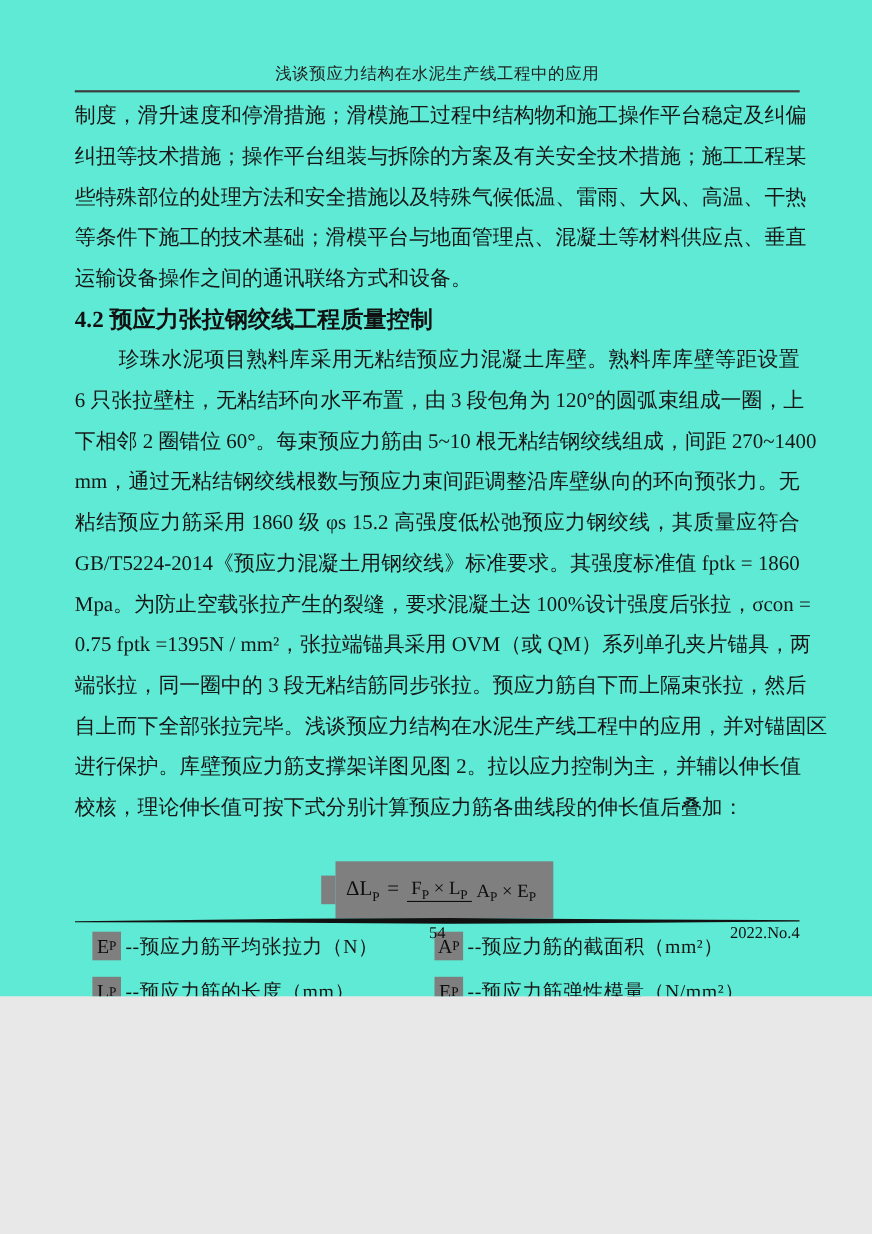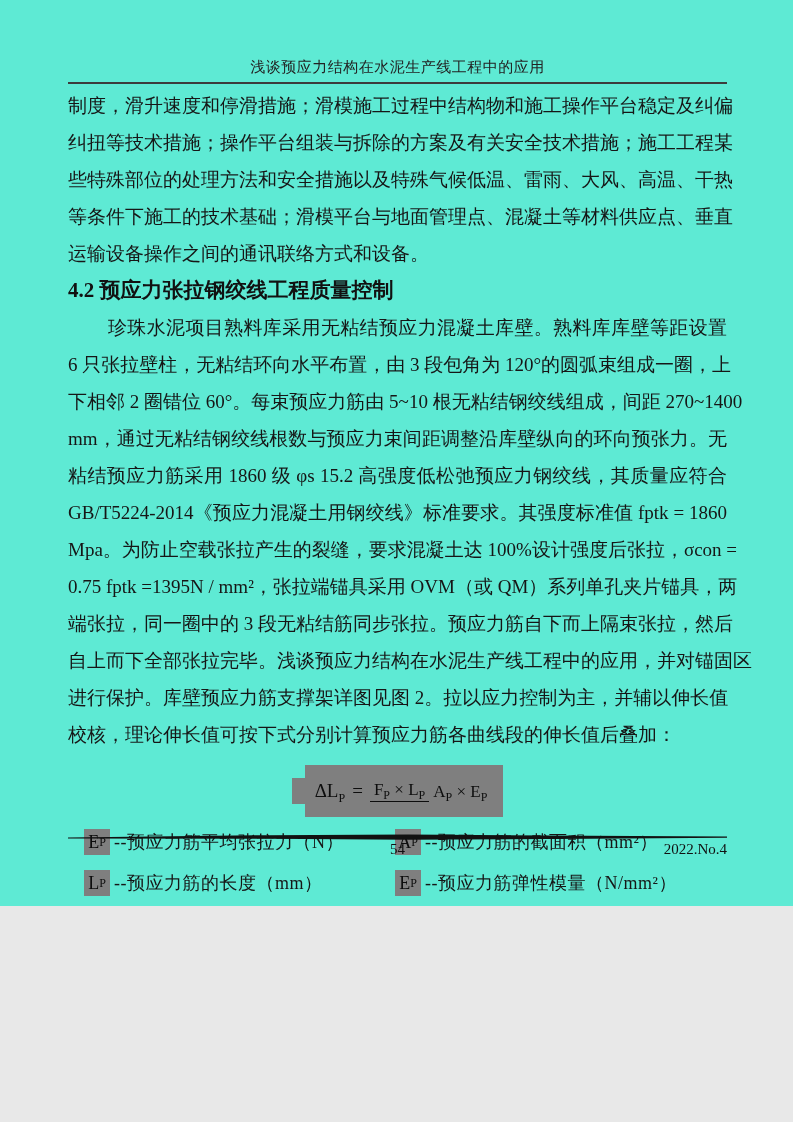--- a/index.html
+++ b/index.html
@@ -33,7 +33,7 @@
   }
 
   
-  .formula-row { display: flex; justify-content: center; margin-top: 10px; height: 56px; align-items: center; }
+  .formula-row { display: flex; justify-content: center; margin-top: 28px; height: 56px; align-items: center; }
   .formula-shape { display: flex; align-items: center; }
   .formula-notch { width: 13px; height: 26px; background: #7f7f7f; }
   .formula-box {

